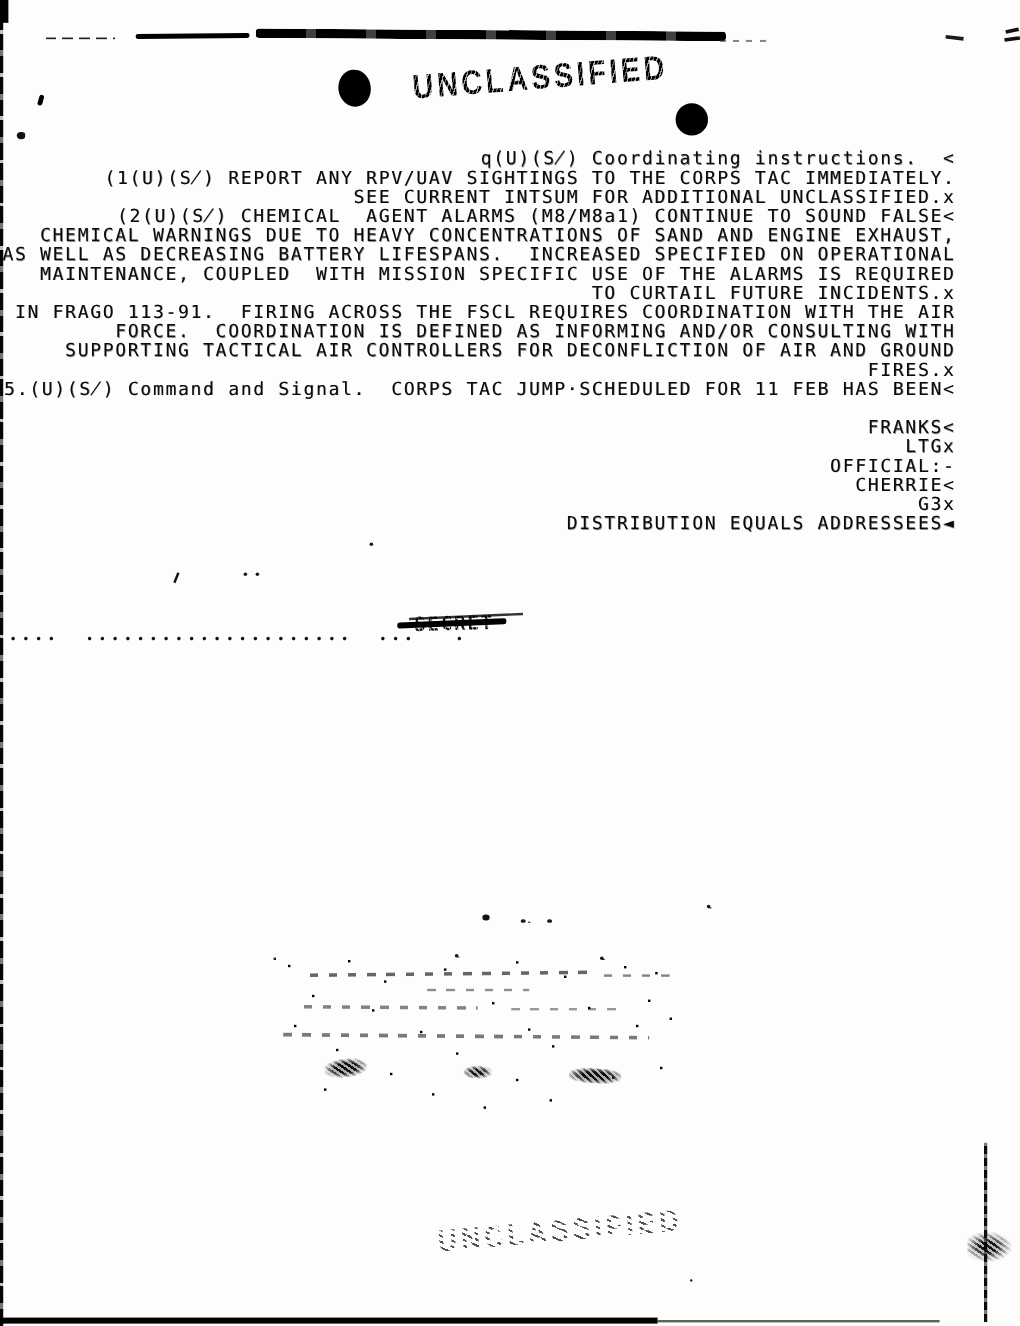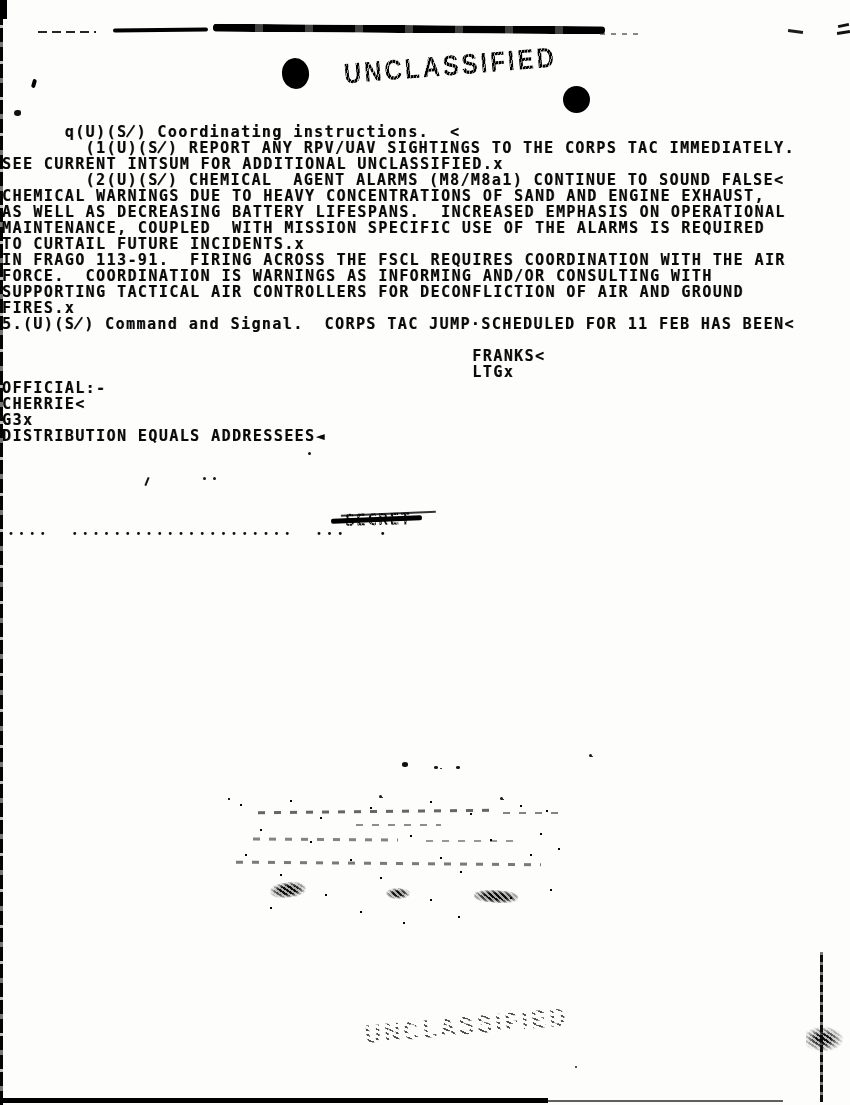--- a/index.html
+++ b/index.html
@@ -57,9 +57,10 @@
   .doc-body{position:absolute;left:2px;top:124px;}
   .doc-line{
     white-space:pre;min-height:16px;
-    font-family:"DejaVu Sans Mono",monospace;font-weight:bold;font-size:15px;line-height:16px;
+    font-family:"DejaVu Sans Mono",monospace;font-weight:normal;font-size:15px;line-height:16px;
     letter-spacing:1.42px;color:#0a0a0a;
     text-shadow:.5px .3px 0 rgba(0,0,0,.45);
+    text-align:right;
   }
   
   .secret-wrap{position:absolute;left:345px;top:510px;transform:rotate(-1.5deg);}

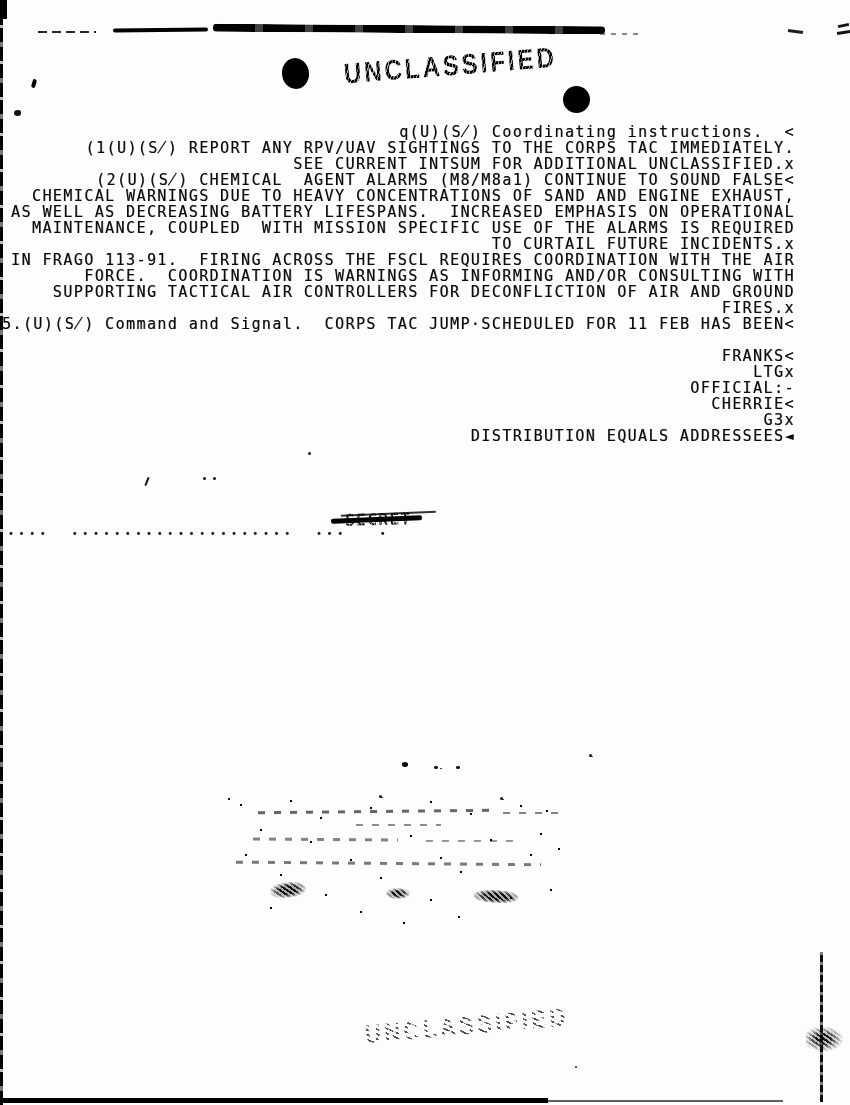--- a/index.html
+++ b/index.html
@@ -147,7 +147,7 @@
       <div class="doc-line">SEE CURRENT INTSUM FOR ADDITIONAL UNCLASSIFIED.x</div>
       <div class="doc-line">        (2(U)(S̸) CHEMICAL  AGENT ALARMS (M8/M8a1) CONTINUE TO SOUND FALSE&lt;</div>
       <div class="doc-line">CHEMICAL WARNINGS DUE TO HEAVY CONCENTRATIONS OF SAND AND ENGINE EXHAUST,</div>
-      <div class="doc-line">AS WELL AS DECREASING BATTERY LIFESPANS.  INCREASED EMPHASIS ON OPERATIONAL</div>
+      <div class="doc-line">AS WELL AS DECREASING BATTERY LIFESPANS.  INCREASED SPECIFIED ON OPERATIONAL</div>
       <div class="doc-line">MAINTENANCE, COUPLED  WITH MISSION SPECIFIC USE OF THE ALARMS IS REQUIRED</div>
       <div class="doc-line">TO CURTAIL FUTURE INCIDENTS.x</div>
       <div class="doc-line">IN FRAGO 113-91.  FIRING ACROSS THE FSCL REQUIRES COORDINATION WITH THE AIR</div>

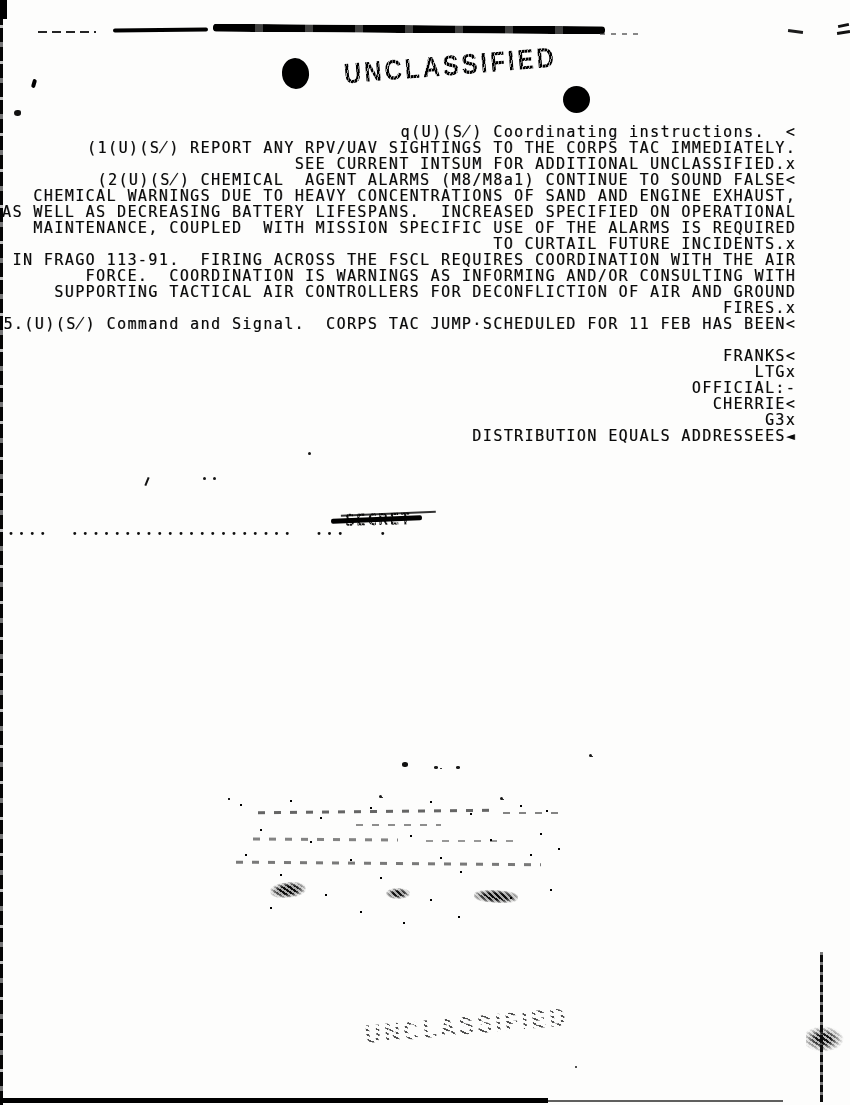--- a/index.html
+++ b/index.html
@@ -151,7 +151,7 @@
       <div class="doc-line">MAINTENANCE, COUPLED  WITH MISSION SPECIFIC USE OF THE ALARMS IS REQUIRED</div>
       <div class="doc-line">TO CURTAIL FUTURE INCIDENTS.x</div>
       <div class="doc-line">IN FRAGO 113-91.  FIRING ACROSS THE FSCL REQUIRES COORDINATION WITH THE AIR</div>
-      <div class="doc-line">FORCE.  COORDINATION IS WARNINGS AS INFORMING AND/OR CONSULTING WITH</div>
+      <div class="doc-line">FORCE.  COORDINATION IS DEFINED AS INFORMING AND/OR CONSULTING WITH</div>
       <div class="doc-line">SUPPORTING TACTICAL AIR CONTROLLERS FOR DECONFLICTION OF AIR AND GROUND</div>
       <div class="doc-line">FIRES.x</div>
       <div class="doc-line">5.(U)(S̸) Command and Signal.  CORPS TAC JUMP·SCHEDULED FOR 11 FEB HAS BEEN&lt;</div>

